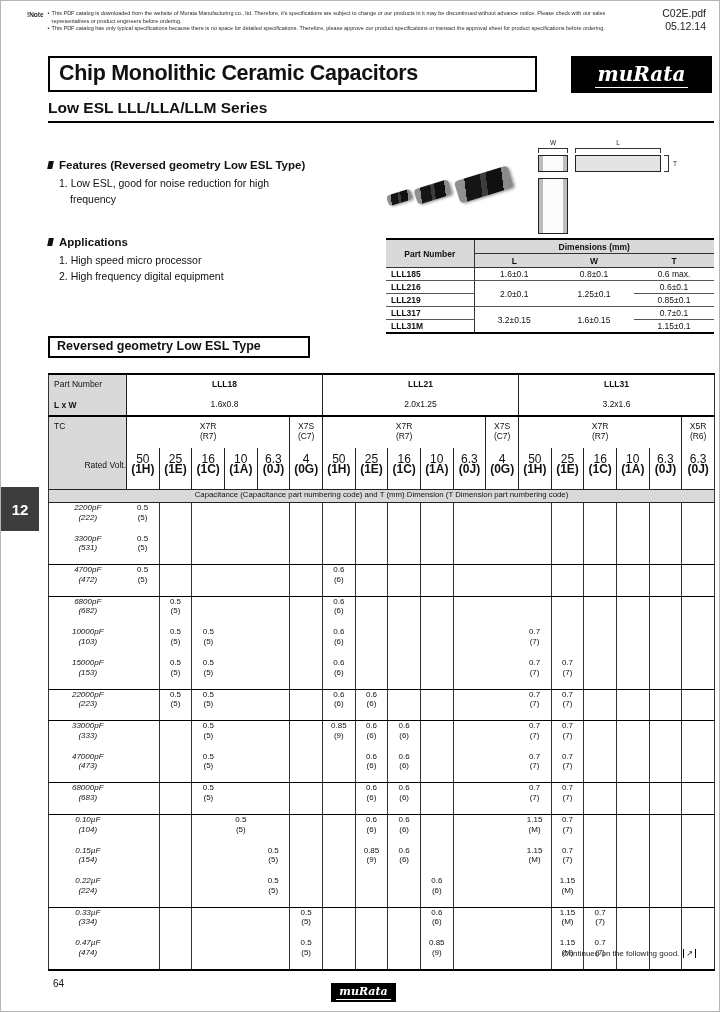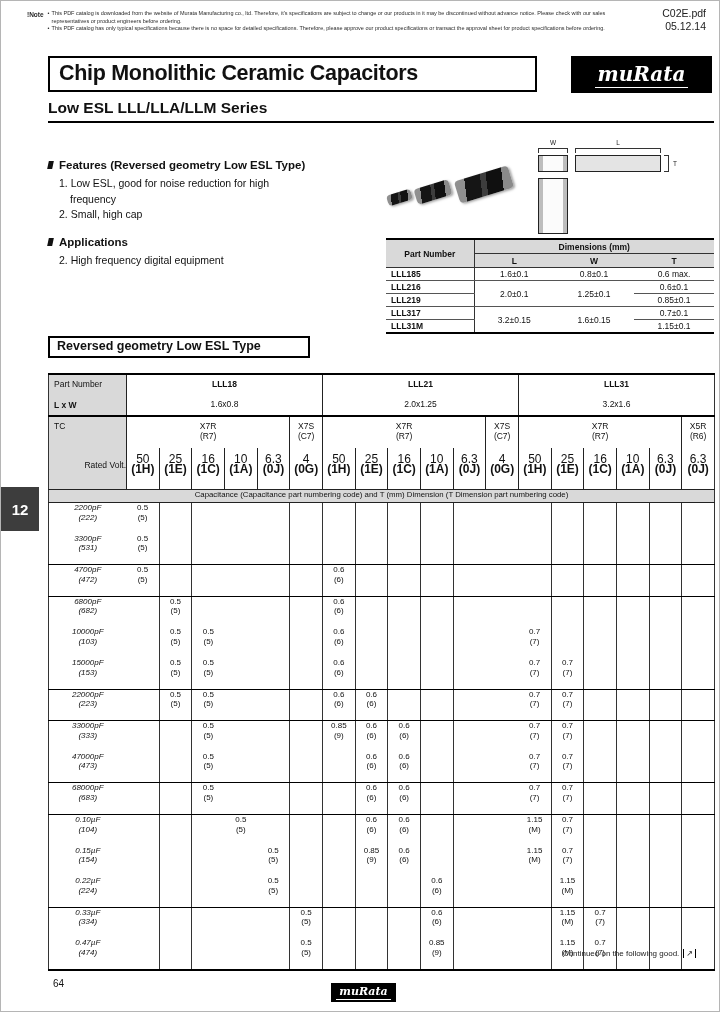--- a/index.html
+++ b/index.html
@@ -120,9 +120,6 @@
           <div>1. Low ESL, good for noise reduction for high</div>
           <div class="cont">frequency</div>
         </div>
-        <div class="fitem">
-          <div>2. Small, high cap</div>
-        </div>
       </div>
   </div>
   <div class="feat" style="top:235px;">

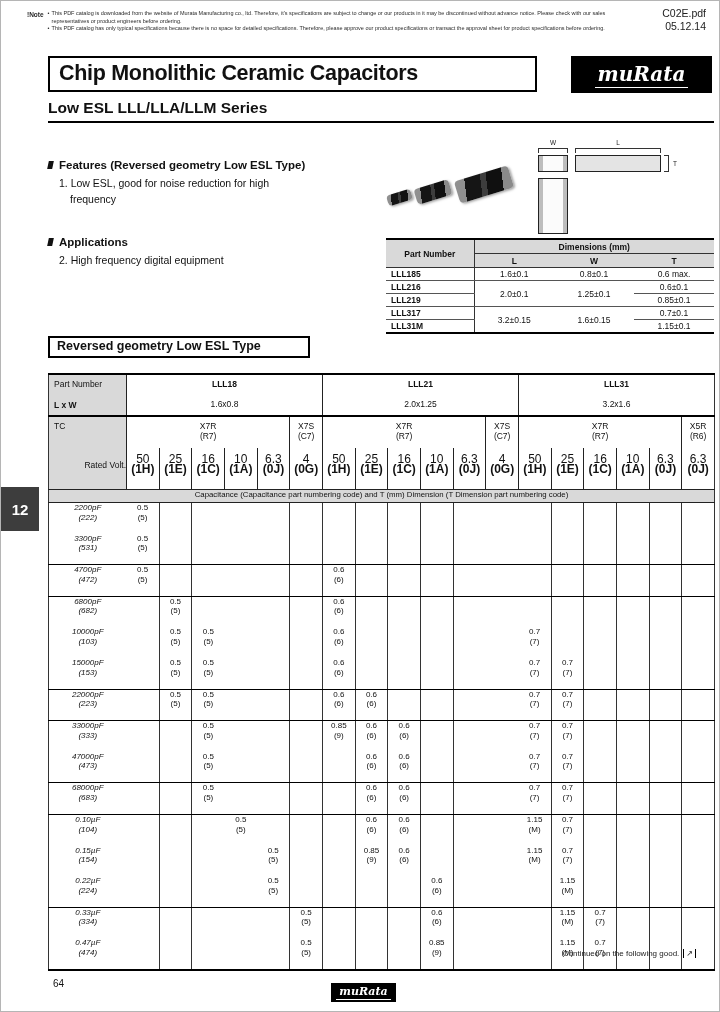--- a/index.html
+++ b/index.html
@@ -128,6 +128,7 @@
       <span>Applications</span>
     </div>
     <div id="application-items">
+        <div class="aitem">1. High speed micro processor</div>
         <div class="aitem">2. High frequency digital equipment</div>
       </div>
   </div>

